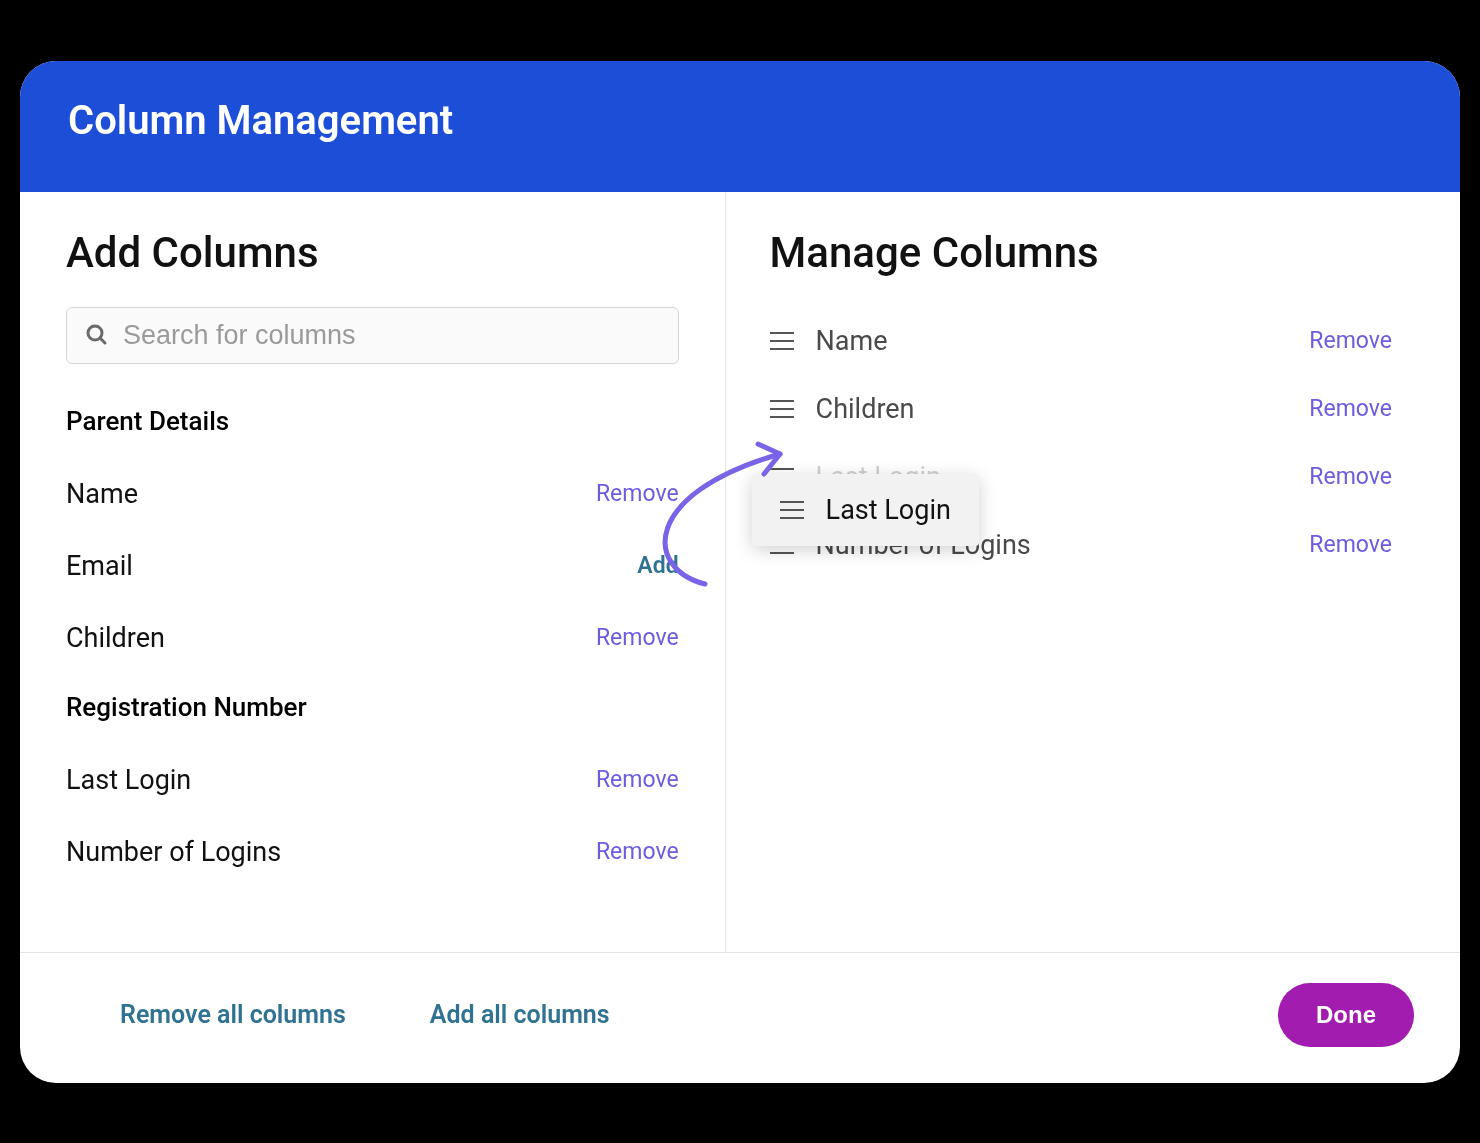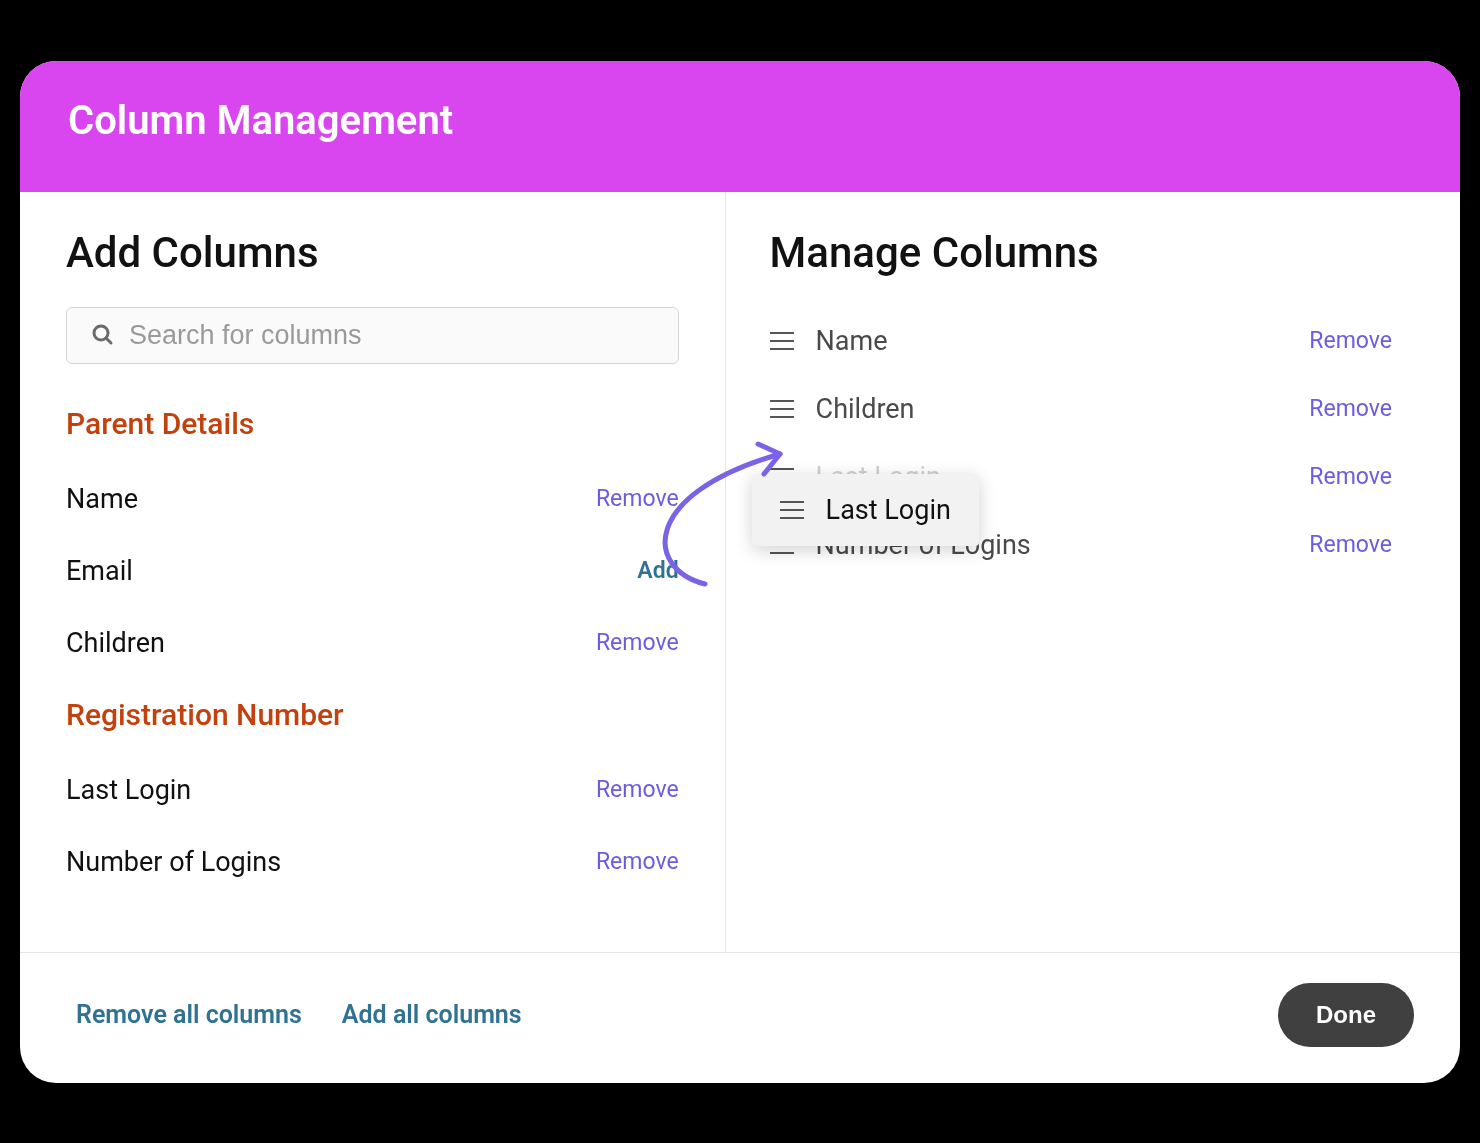--- a/index.html
+++ b/index.html
@@ -19,7 +19,7 @@
     position: relative;
   }
   .modal-header {
-    background: #d946ef;
+    background: #1d4ed8;
     color: #fff;
     padding: 36px 40px 48px 48px;
     font-size: 40px;

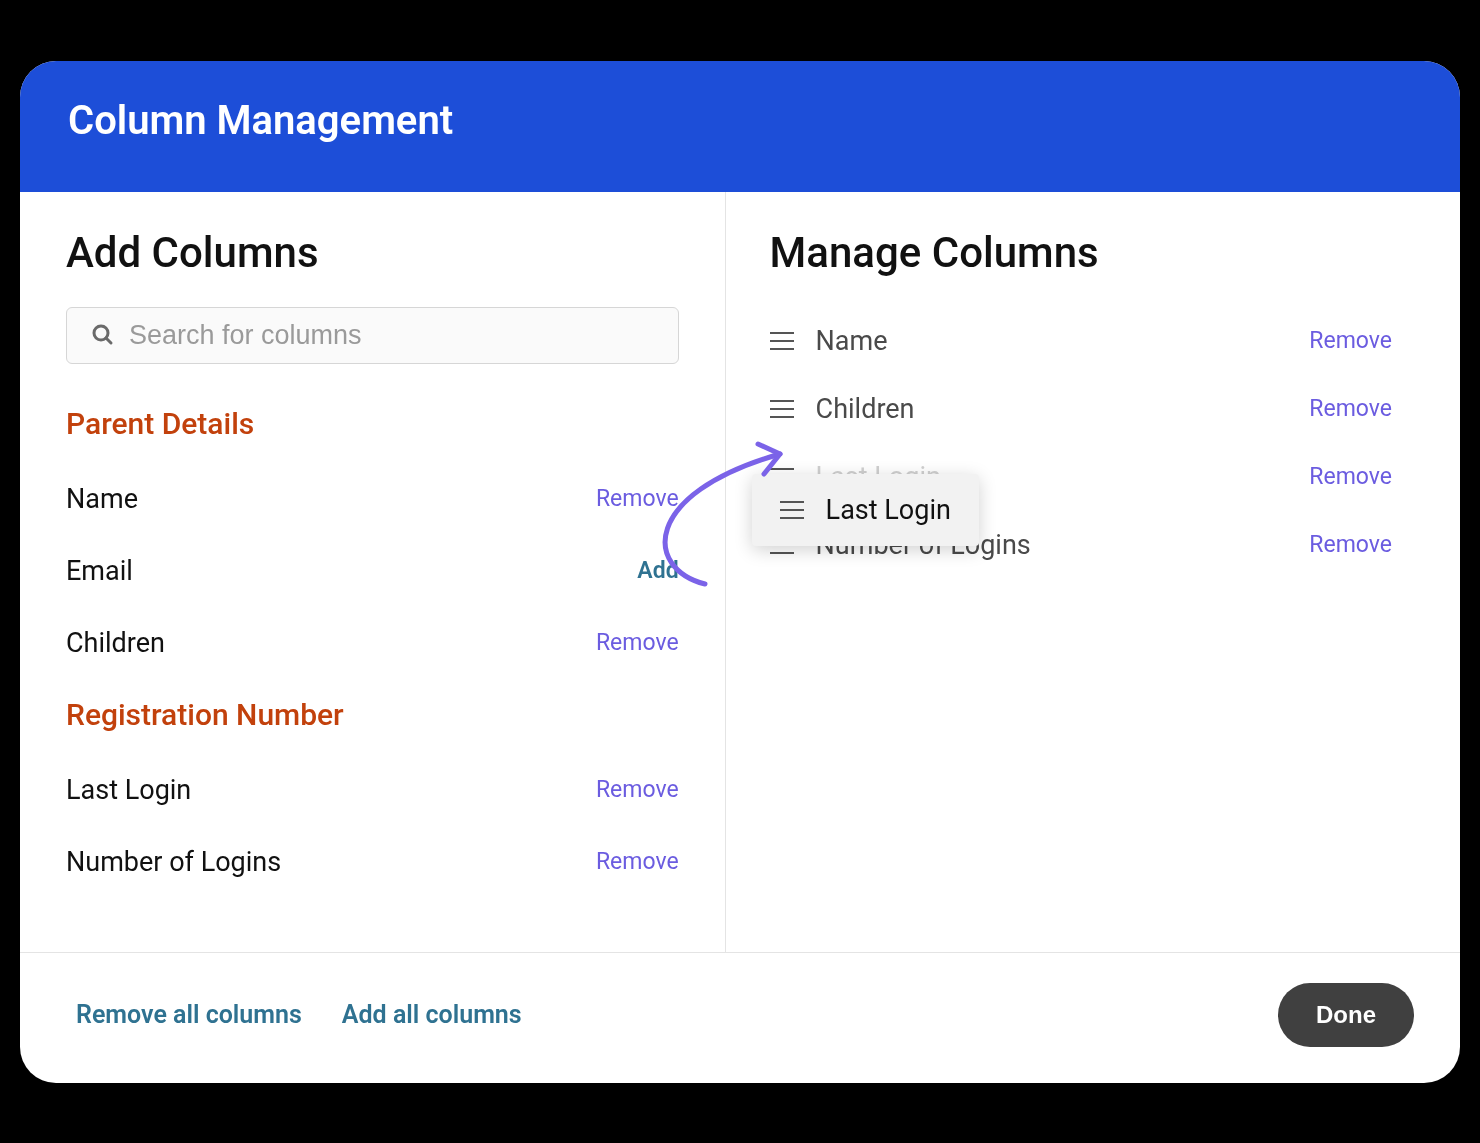--- a/index.html
+++ b/index.html
@@ -54,7 +54,7 @@
     align-items: center;
     border: 1px solid #d6d6d6;
     border-radius: 6px;
-    padding: 12px 24px;
+    padding: 12px 18px;
     margin-bottom: 42px;
     background: #fafafa;
   }

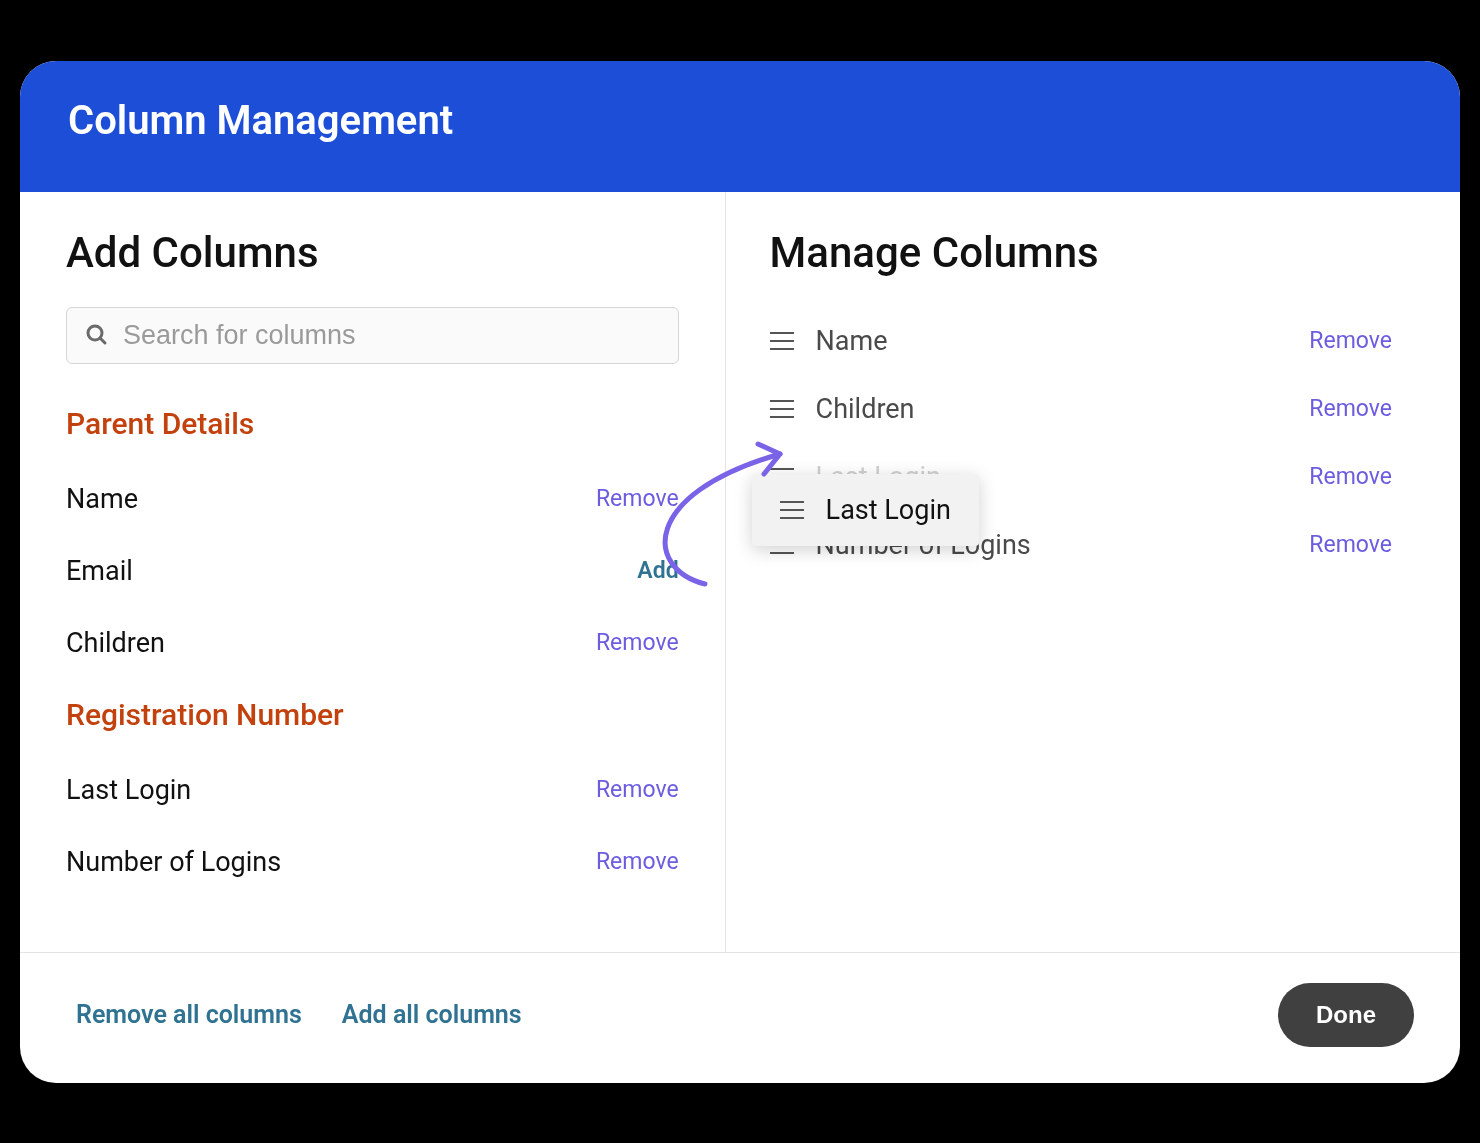--- a/index.html
+++ b/index.html
@@ -70,9 +70,9 @@
   }
   .search-input::placeholder { color: #9a9a9a; }
   .group-title {
-    font-size: 30px;
+    font-size: 26px;
     font-weight: 500;
-    color: #c2410c;
+    color: #000000;
     margin-top: 24px;
     margin-bottom: 28px;
   }

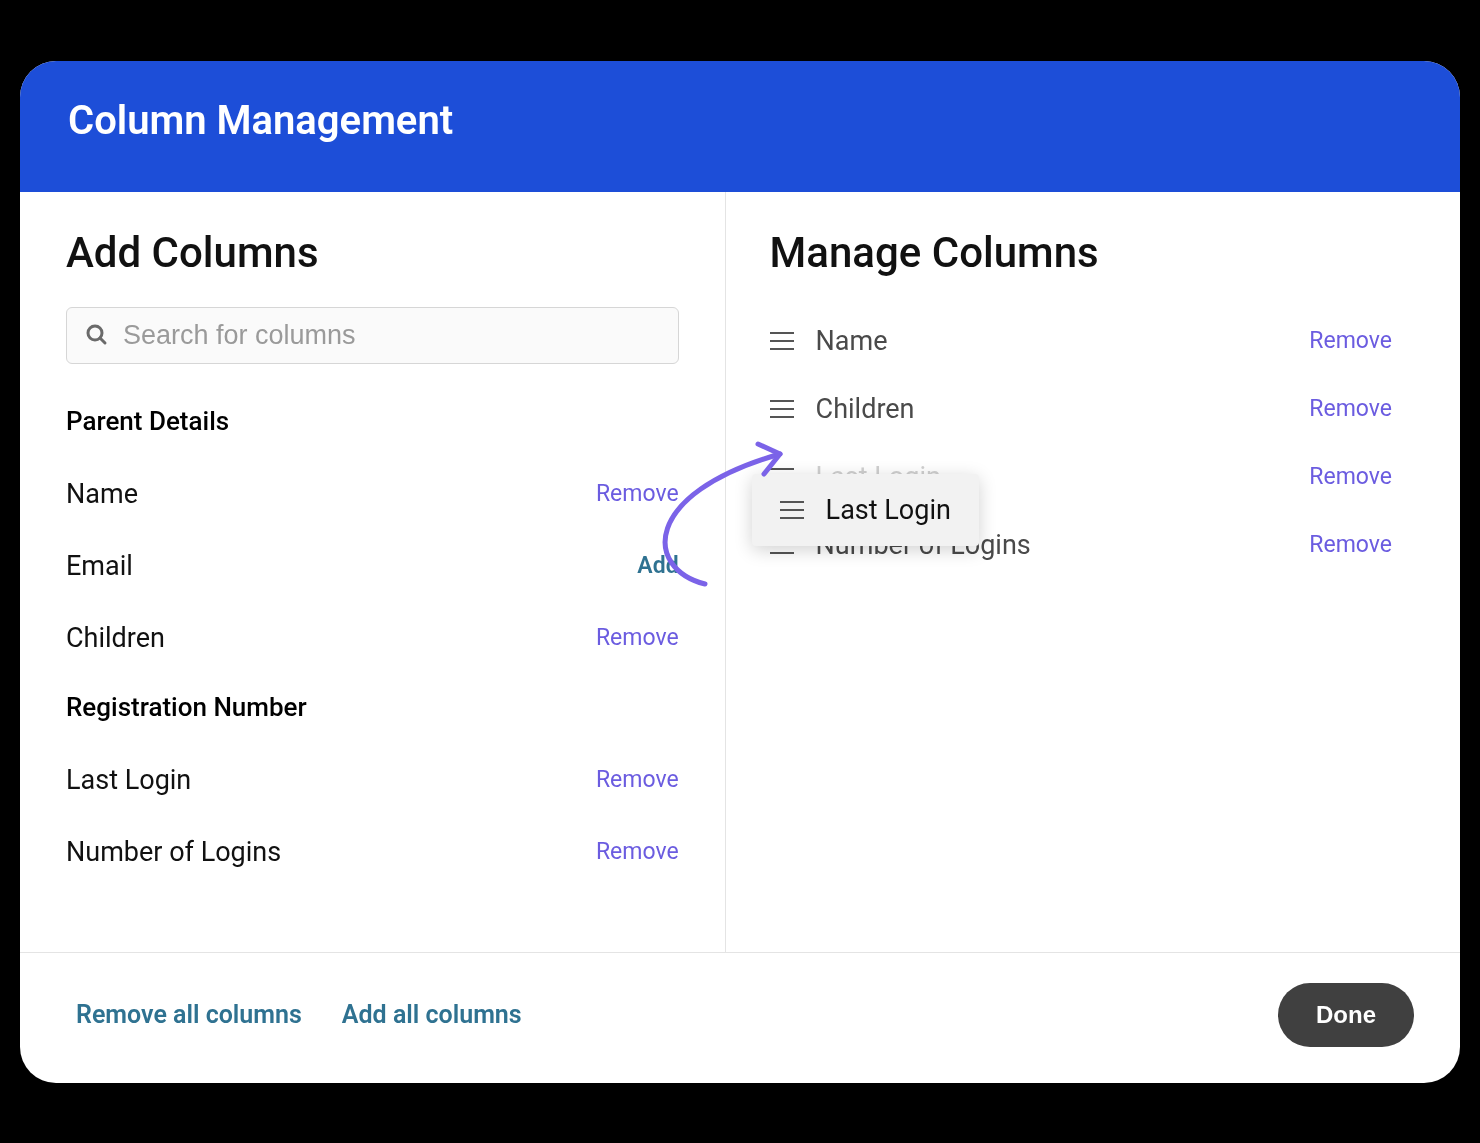--- a/index.html
+++ b/index.html
@@ -155,6 +155,7 @@
     font-size: 25px;
     font-weight: 600;
     cursor: pointer;
+    margin-left: 44px;
   }
   .done-btn {
     background: #404040;

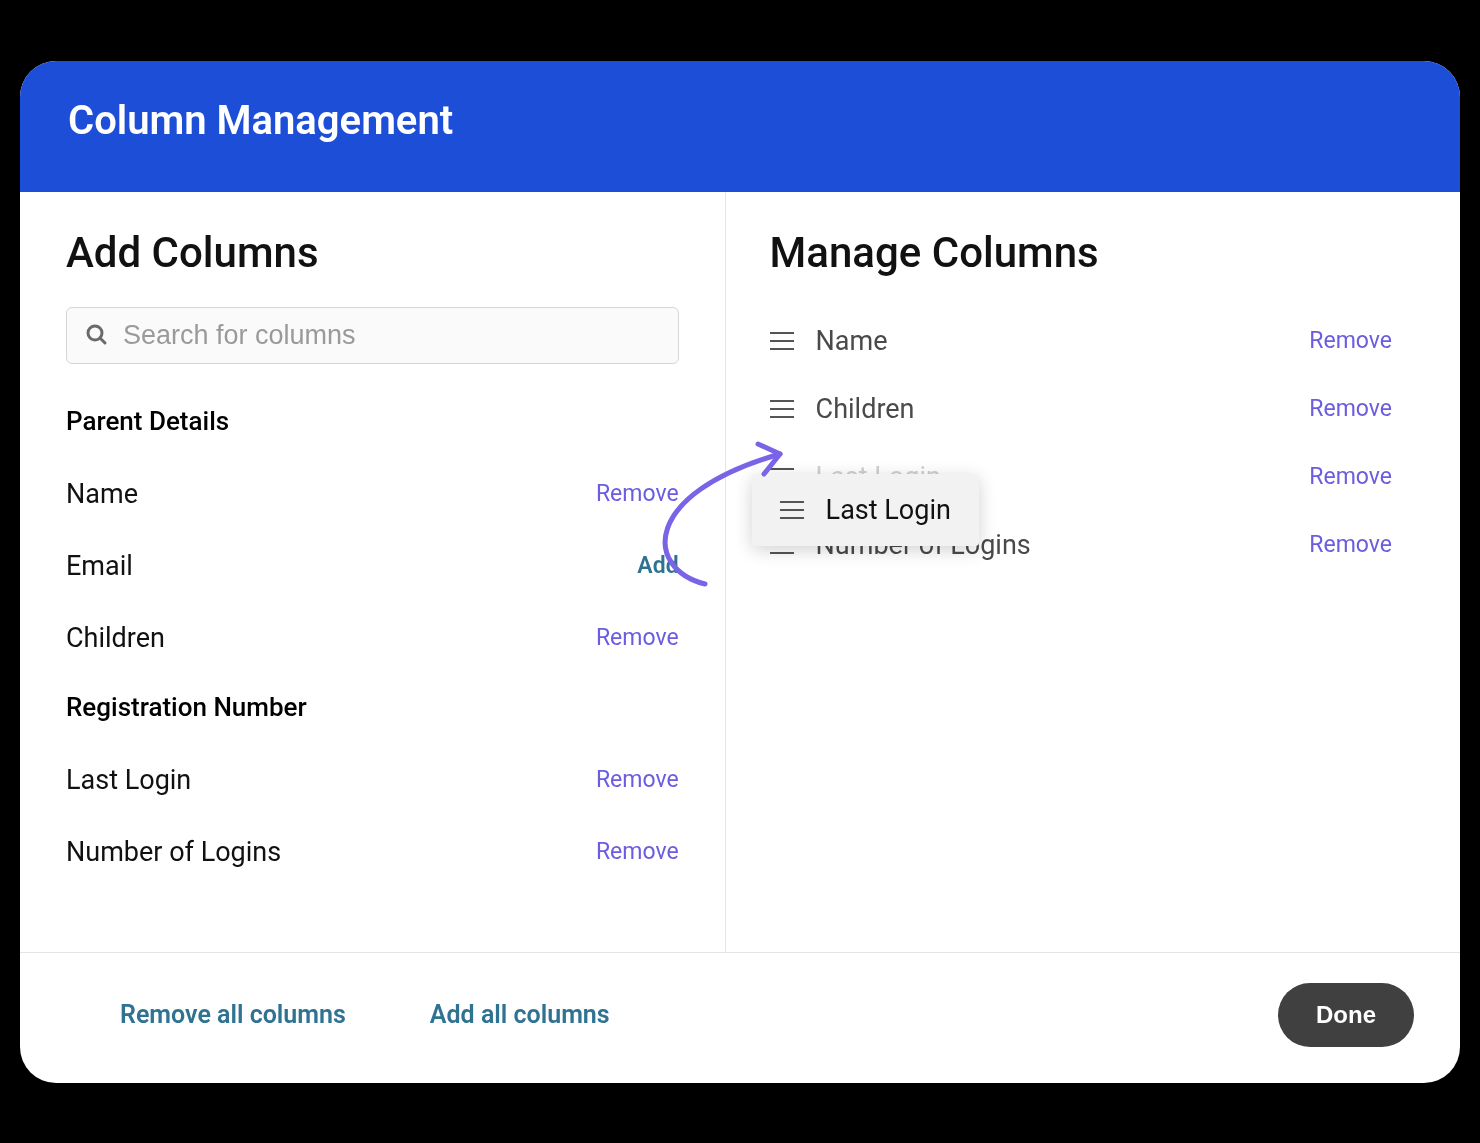--- a/index.html
+++ b/index.html
@@ -158,7 +158,7 @@
     margin-left: 44px;
   }
   .done-btn {
-    background: #404040;
+    background: #a21caf;
     color: #fff;
     border: none;
     border-radius: 999px;

